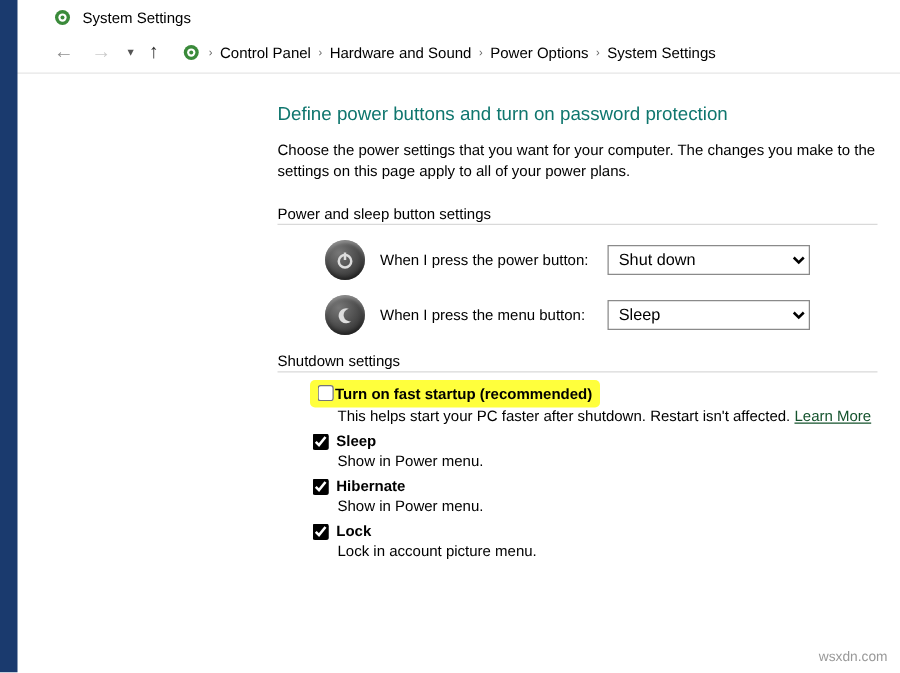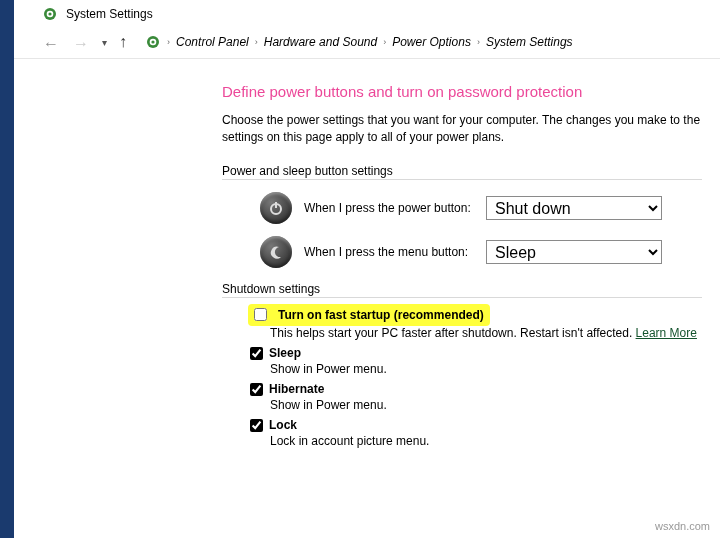--- a/index.html
+++ b/index.html
@@ -61,7 +61,7 @@
       padding: 2px 6px;
       font-size: 12px;
     }
-    .breadcrumb a { color: #000; text-decoration: none; font-style: italic; }
+    .breadcrumb a { color: #000; text-decoration: none; }
     .breadcrumb .bc-icon { width:16px; height:16px; }
     .content {
       padding: 24px 0 0 222px;

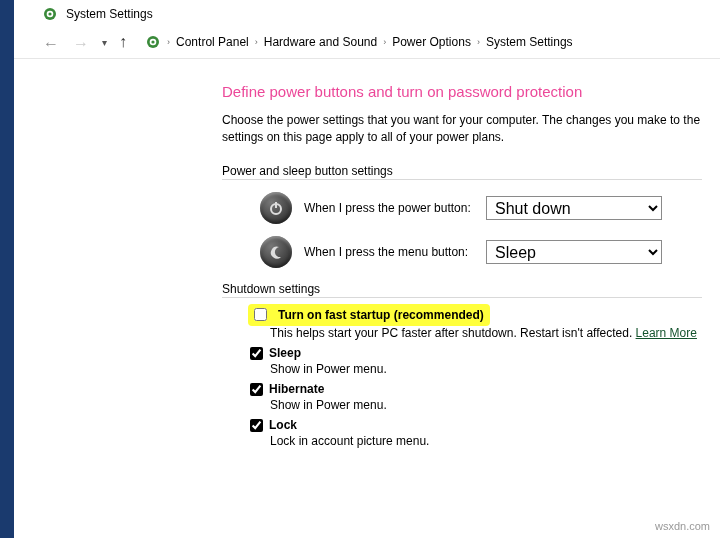--- a/index.html
+++ b/index.html
@@ -74,7 +74,7 @@
       color: #0a6f2f;
       color: #126f3a;
     }
-    h1.page-title { color: #ec4899; }
+    h1.page-title { color: #0f766e; }
     .page-desc {
       font-size: 12px;
       margin: 0 0 18px 0;

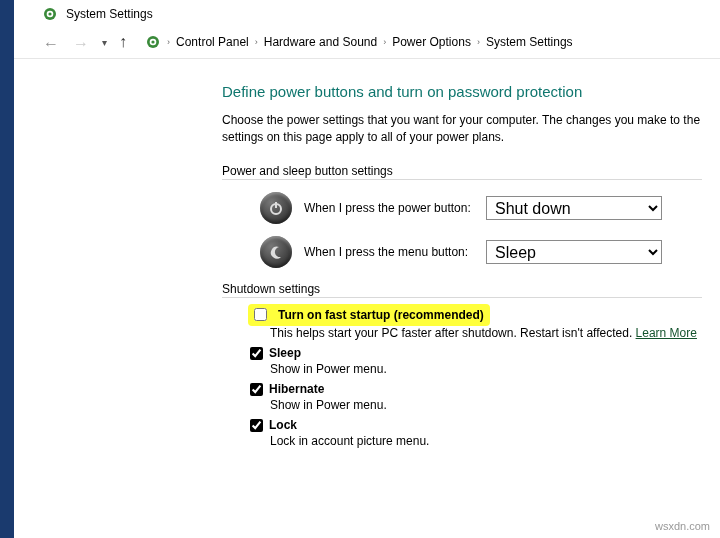--- a/index.html
+++ b/index.html
@@ -107,9 +107,9 @@
     .round-icon svg { width: 16px; height: 16px; }
     .btn-label { font-size: 12px; width: 170px; }
     select.combo {
-      width: 176px;
+      width: 162px;
       height: 24px;
-      font-size: 16px;
+      font-size: 13px;
       background: #fff;
       border: 1px solid #8a8a8a;
       padding: 2px 4px;

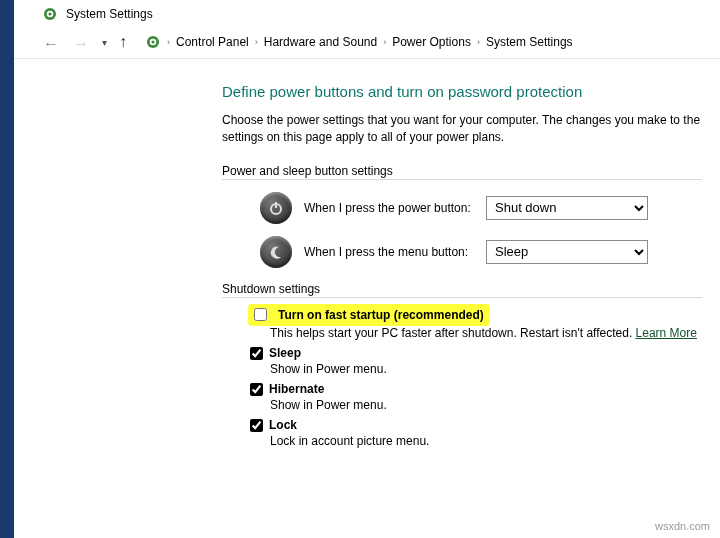--- a/index.html
+++ b/index.html
@@ -137,7 +137,7 @@
     .highlight {
       display: inline-flex;
       align-items: center;
-      gap: 11px;
+      gap: 1px;
       background: #ffff3c;
       padding: 2px 4px 2px 4px;
       border-radius: 2px;

